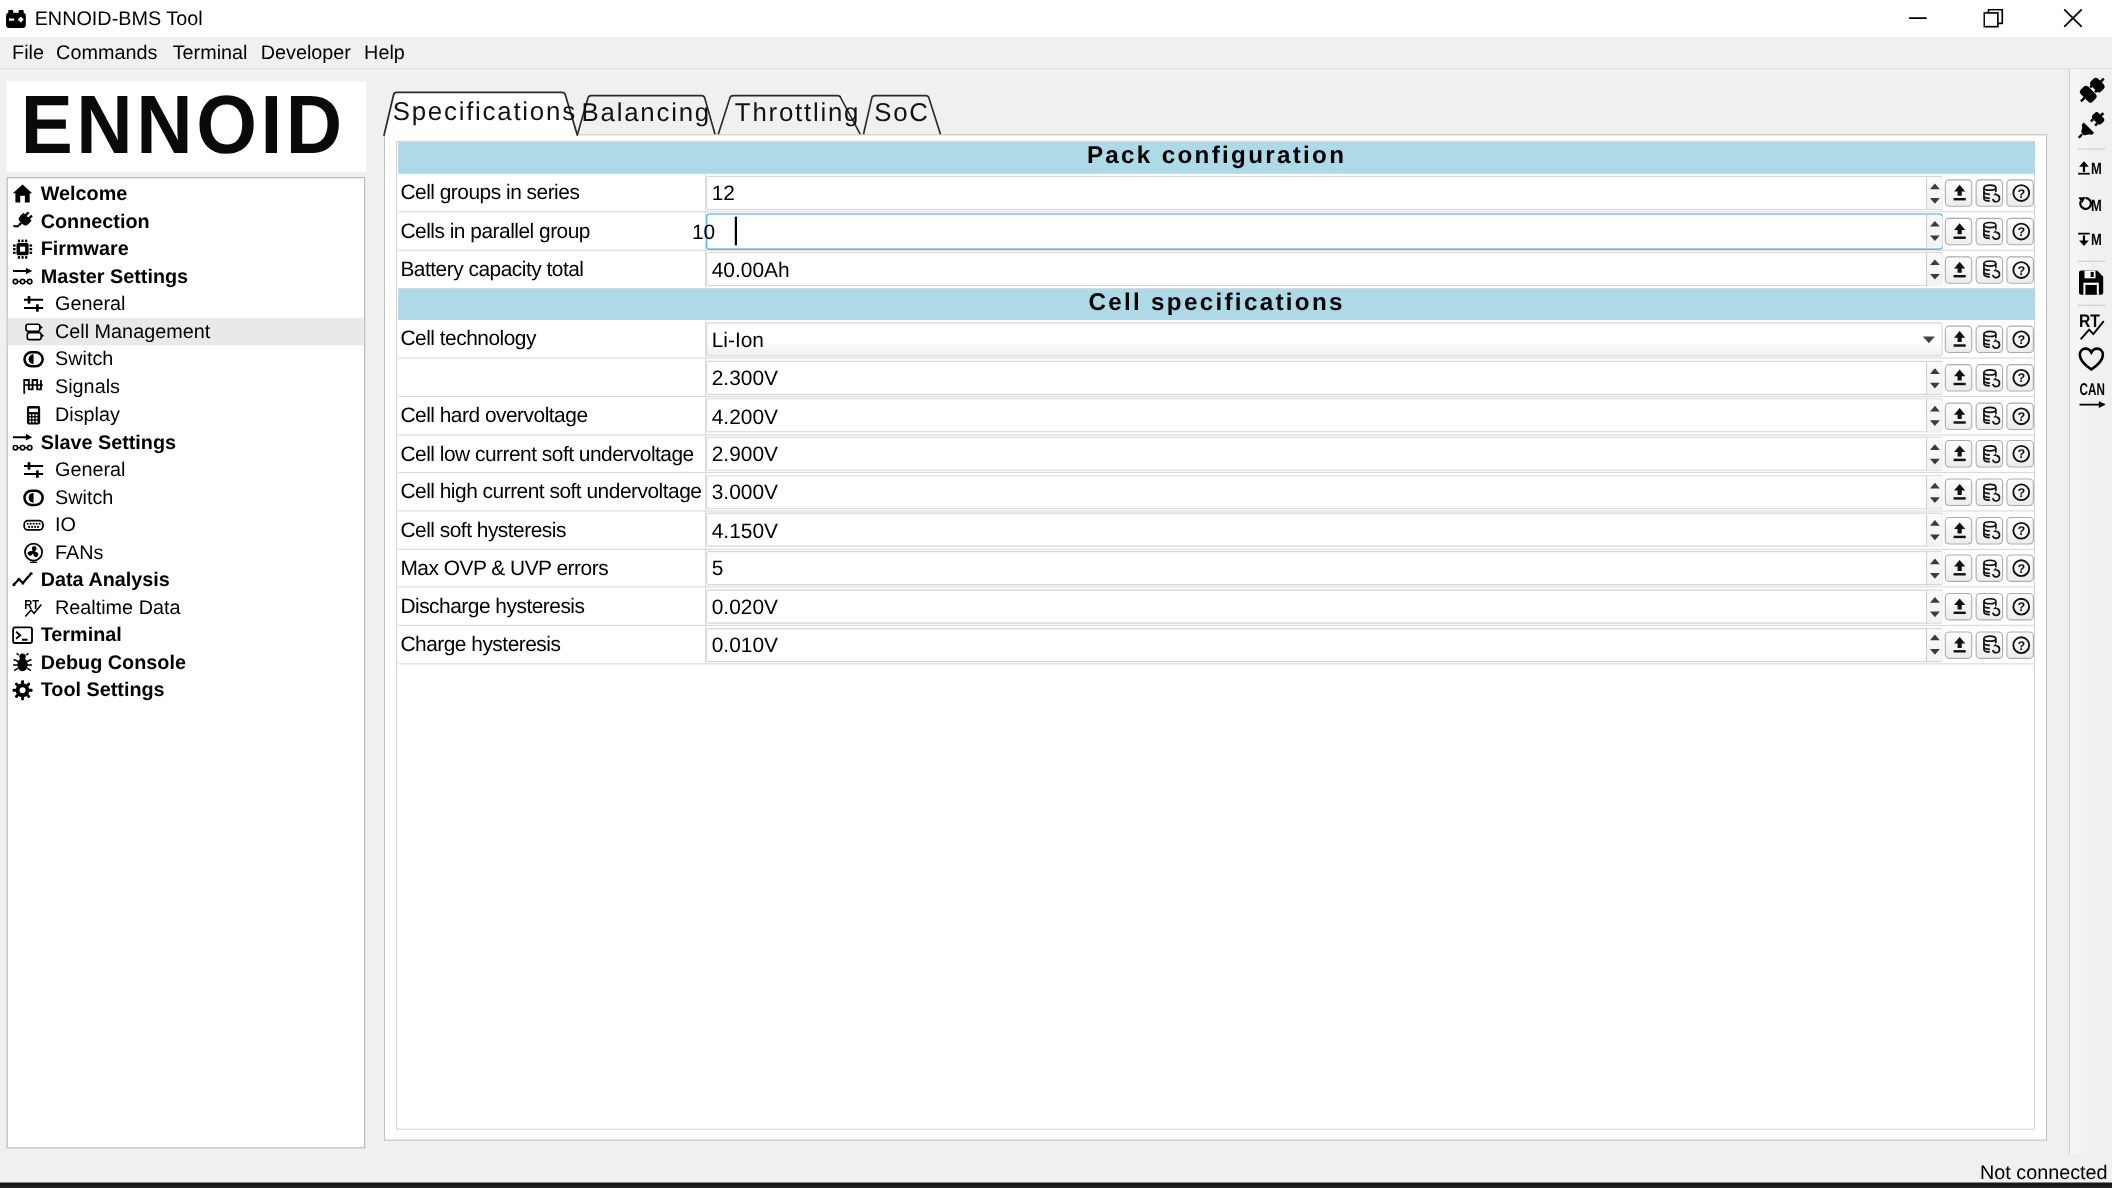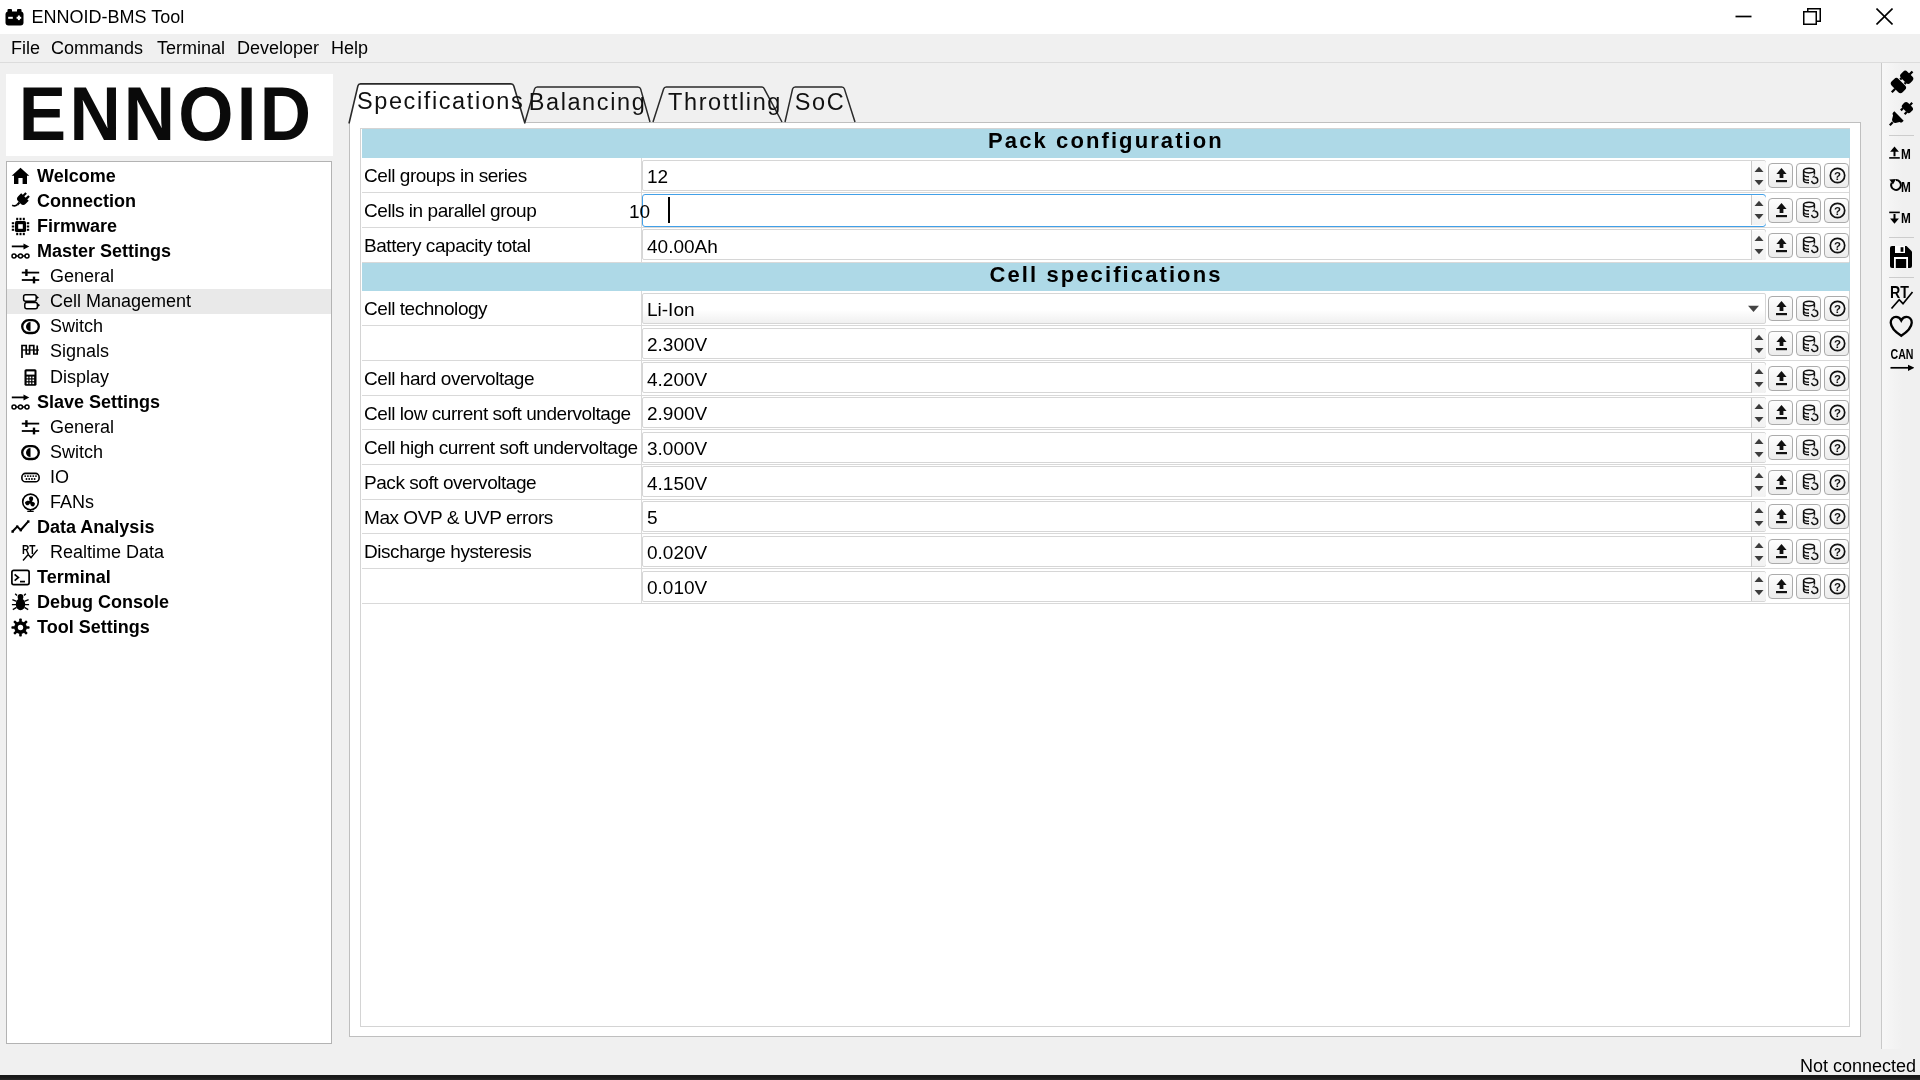--- a/index.html
+++ b/index.html
@@ -545,7 +545,7 @@
         <text x="8.5" y="12.6" text-anchor="middle" font-family="Liberation Sans, sans-serif" font-size="11.5" font-weight="bold" fill="#111">?</text>
       </svg>
     </div>
-<div class="lbl" style="top:335.9px;height:34.7px;line-height:35.4px">Pack soft overvoltage</div>
+<div class="lbl" style="top:335.9px;height:34.7px;line-height:35.4px">Cell soft hysteresis</div>
     <div class="rline" style="top:369.6px"></div>
     <div class="ibox" style="left:281px;top:337.4px;width:1124px;height:31px"></div>
     <div class="inp" style="left:286px;top:343.8px">4.150V</div>

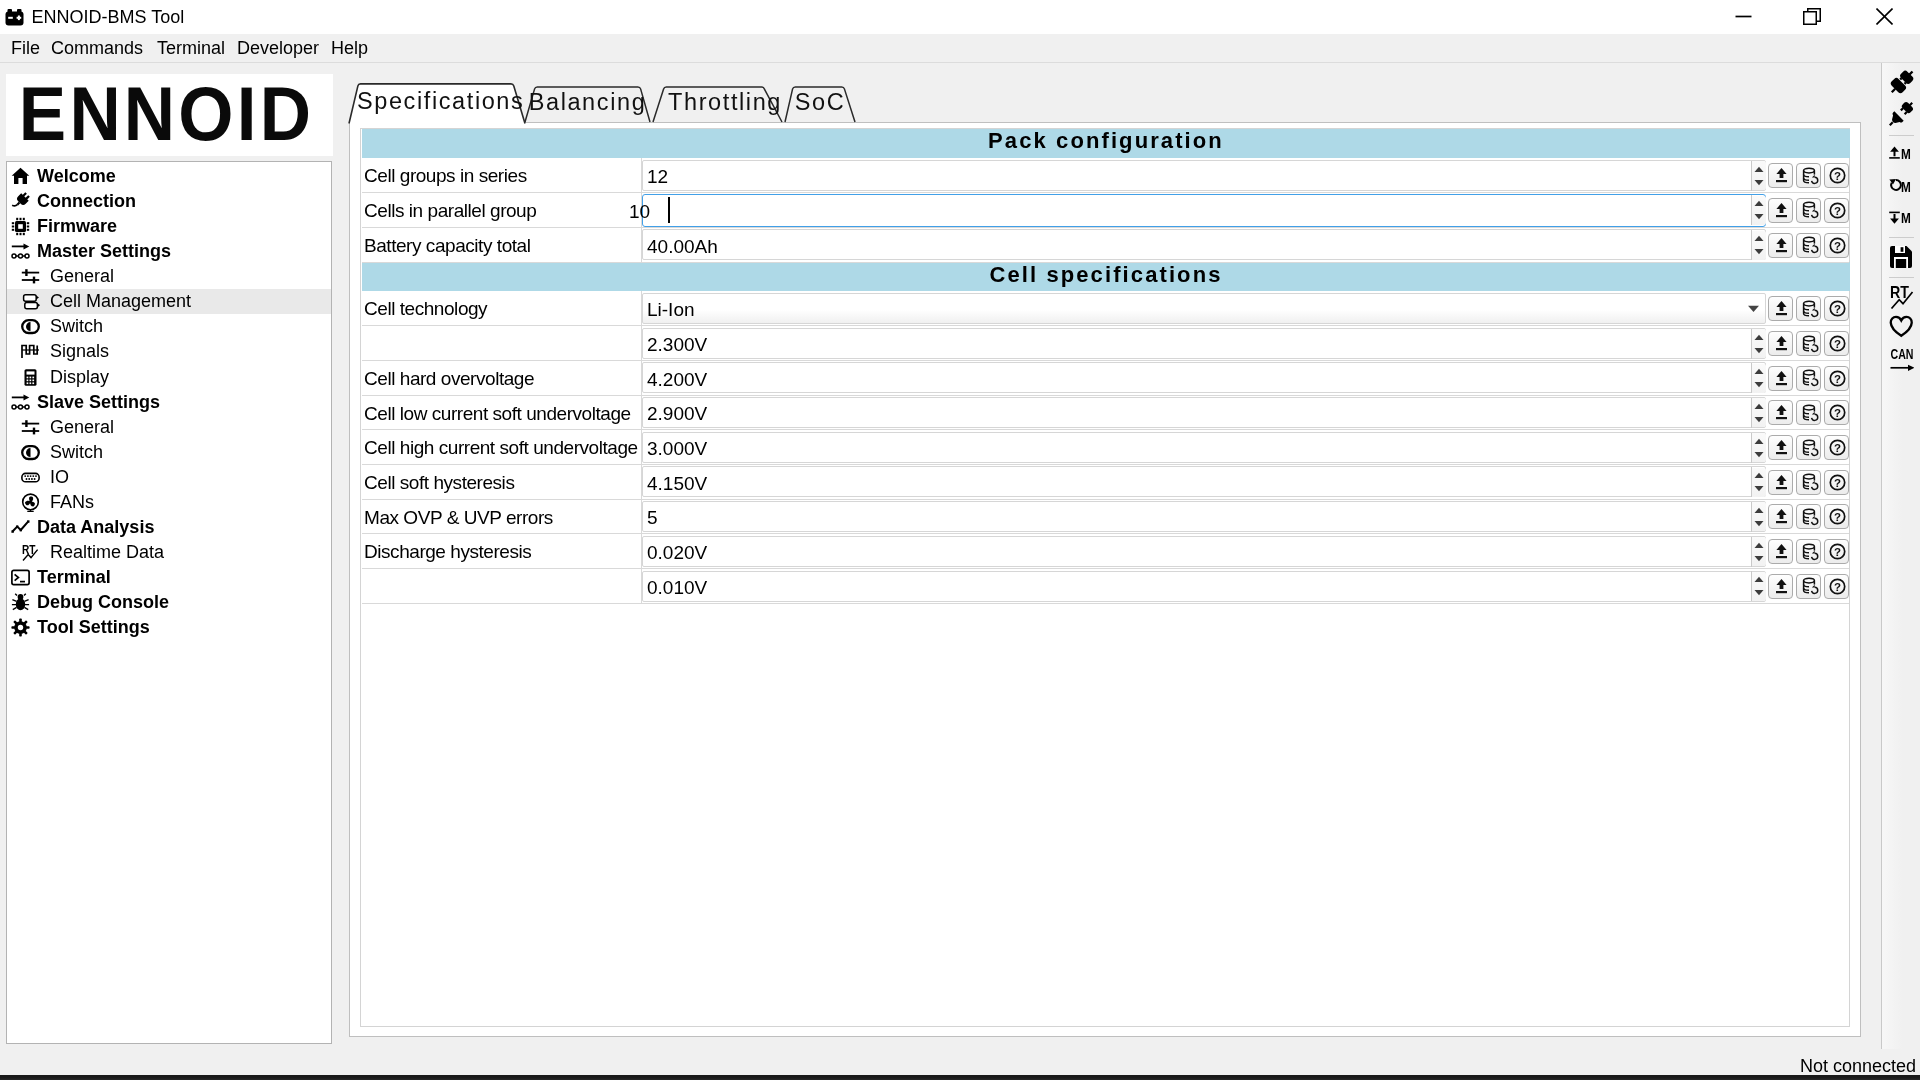--- a/index.html
+++ b/index.html
@@ -644,6 +644,7 @@
         <text x="8.5" y="12.6" text-anchor="middle" font-family="Liberation Sans, sans-serif" font-size="11.5" font-weight="bold" fill="#111">?</text>
       </svg>
     </div>
+<div class="lbl" style="top:440.0px;height:34.7px;line-height:35.4px">Charge hysteresis</div>
     <div class="rline" style="top:473.7px"></div>
     <div class="ibox" style="left:281px;top:441.5px;width:1124px;height:31px"></div>
     <div class="inp" style="left:286px;top:447.8px">0.010V</div>

